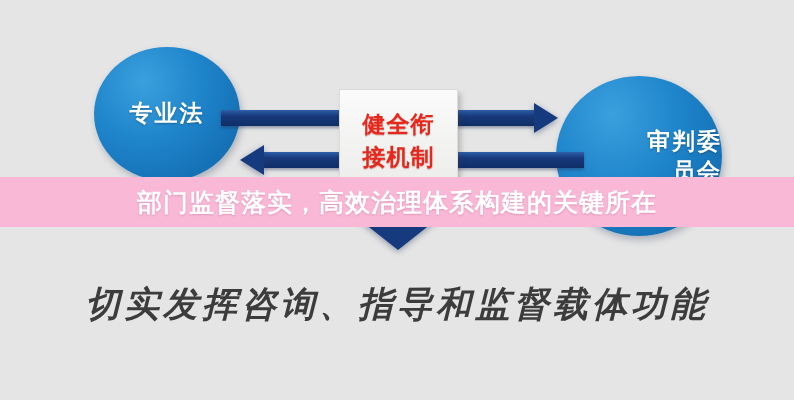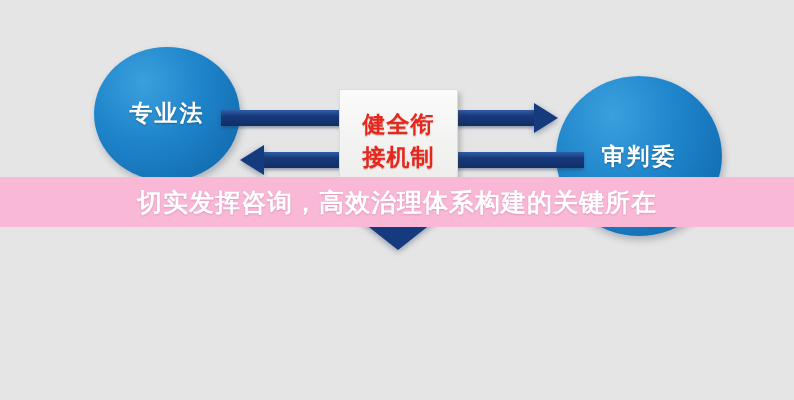--- a/index.html
+++ b/index.html
@@ -47,6 +47,7 @@
     background:
       radial-gradient(ellipse at 34% 24%, #3ba0dd 0%, #1f85cb 42%, #1673b8 72%, #1464a6 100%);
     font-size:23px;
+    align-items:flex-end;
   }
   #ell-right .ln{line-height:1.32;}
 

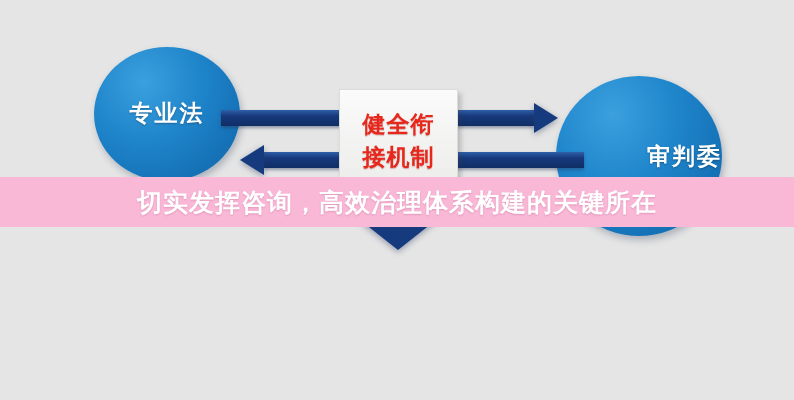--- a/index.html
+++ b/index.html
@@ -176,6 +176,7 @@
 
     <div class="ellipse" id="ell-right">
       <span class="ln">审判委</span>
+      <span class="ln">员会</span>
     </div>
 
     <div id="center-box">

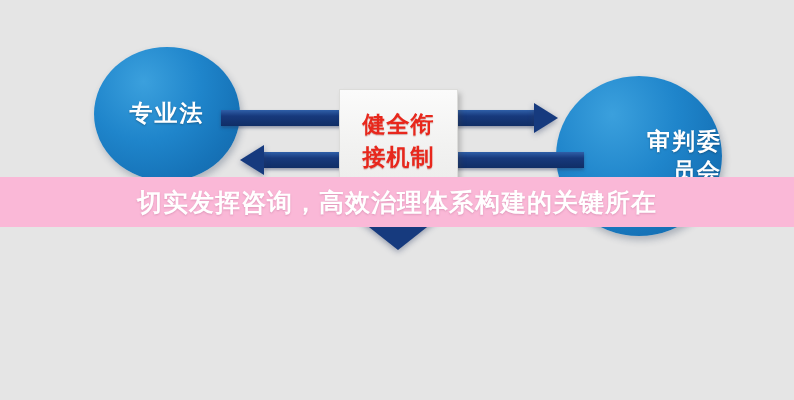--- a/index.html
+++ b/index.html
@@ -187,7 +187,7 @@
   </div>
 
   <div id="banner">
-    <span id="banner-text">切实发挥咨询，高效治理体系构建的关键所在</span>
+    <span id="banner-text">部门监督落实，高效治理体系构建的关键所在</span>
   </div>
 
   <div id="caption">

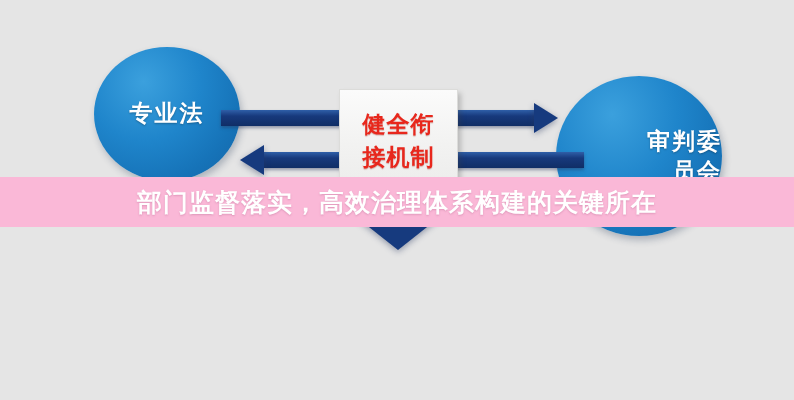--- a/index.html
+++ b/index.html
@@ -191,6 +191,7 @@
   </div>
 
   <div id="caption">
+    <span class="cl">切实发挥咨询、指导和监督载体功能</span>
   </div>
 
 </div>

